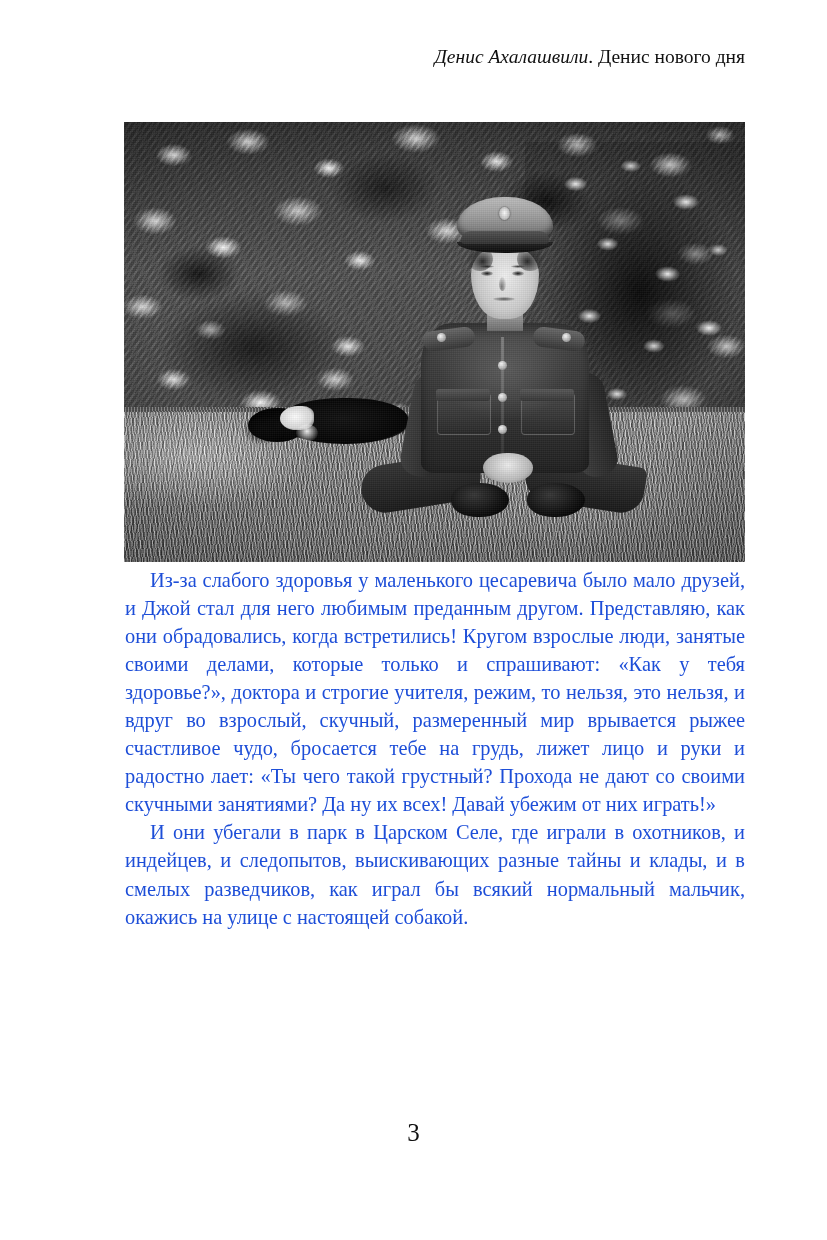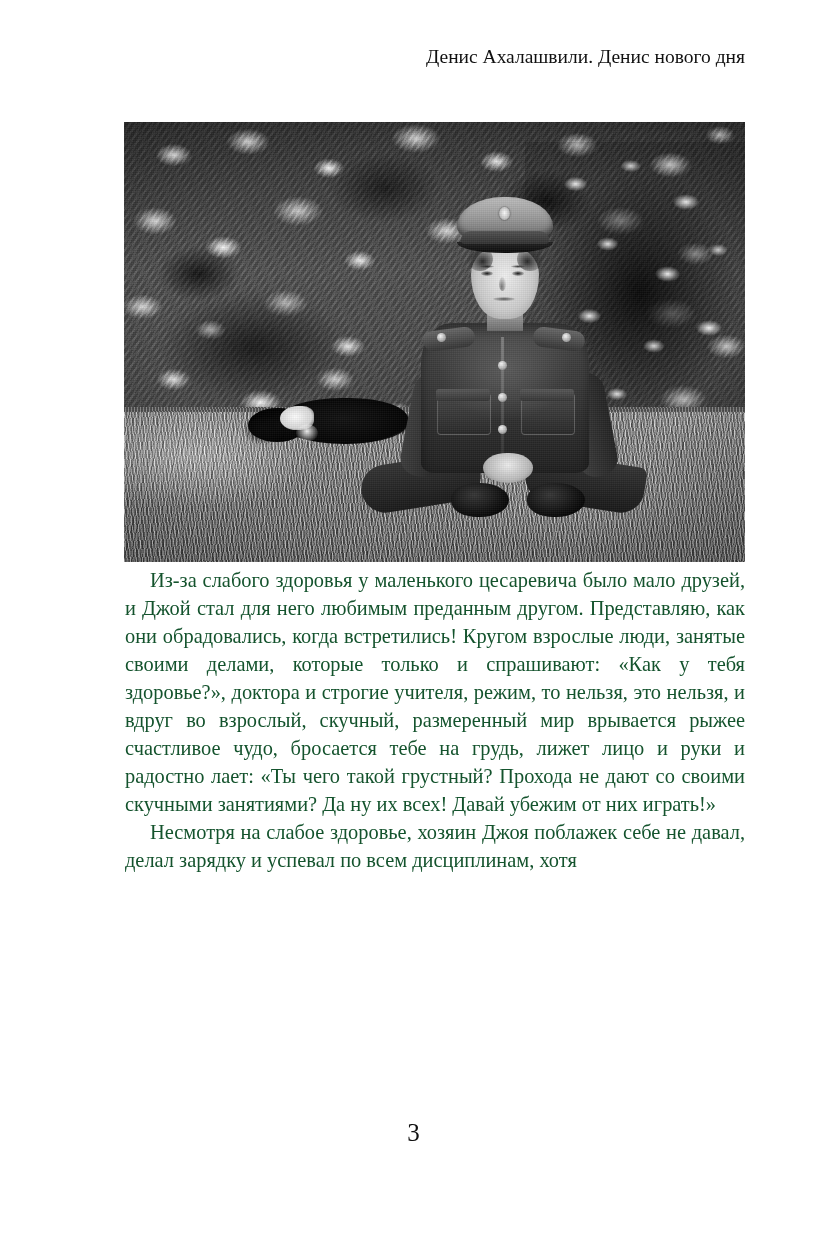--- a/index.html
+++ b/index.html
@@ -37,6 +37,7 @@
     white-space: nowrap;
   }
   .running-header .author {
+    font-style: italic;
   }
   .running-header .sep {
     font-style: normal;

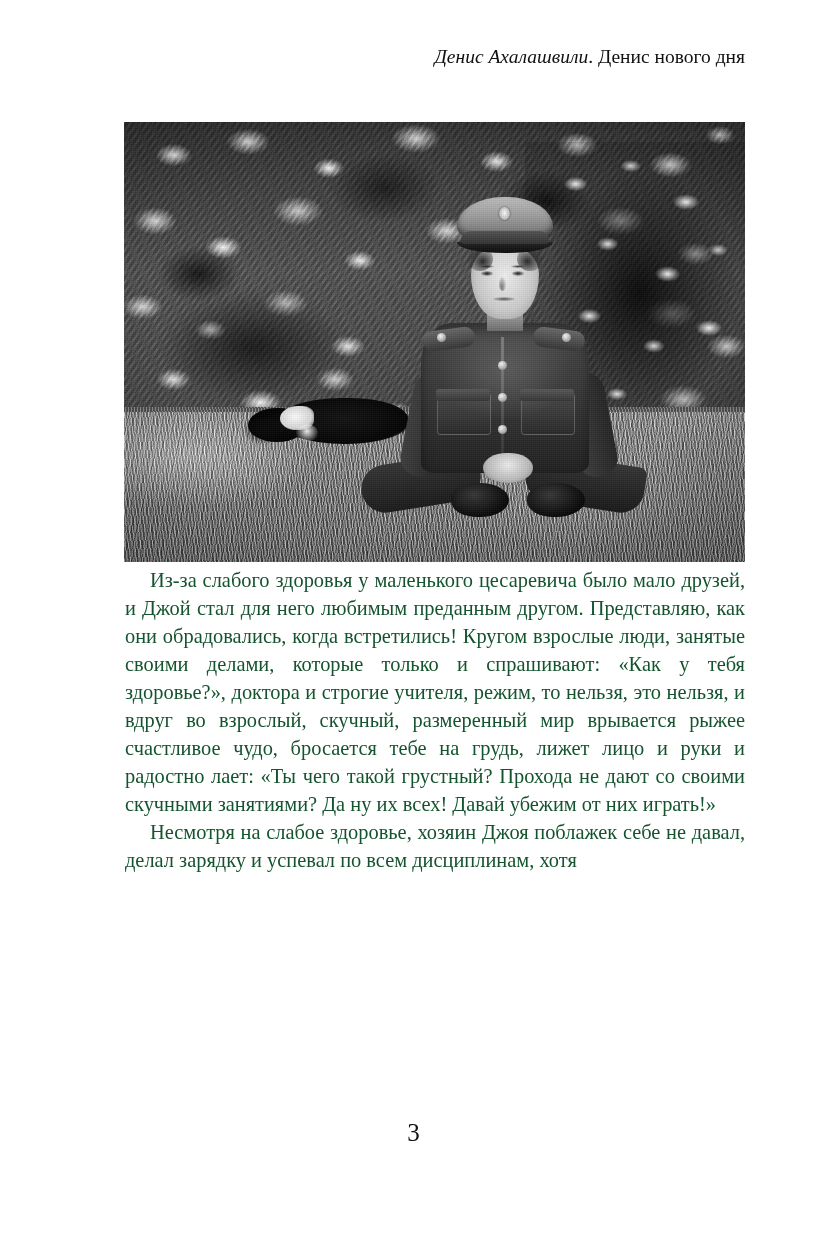--- a/index.html
+++ b/index.html
@@ -451,7 +451,7 @@
     line-height: 28.05px;
     text-align: justify;
     text-justify: inter-word;
-    color: #14532d;
+    color: #1d4ed8;
     hyphens: manual;
   }
   .bodytext p {

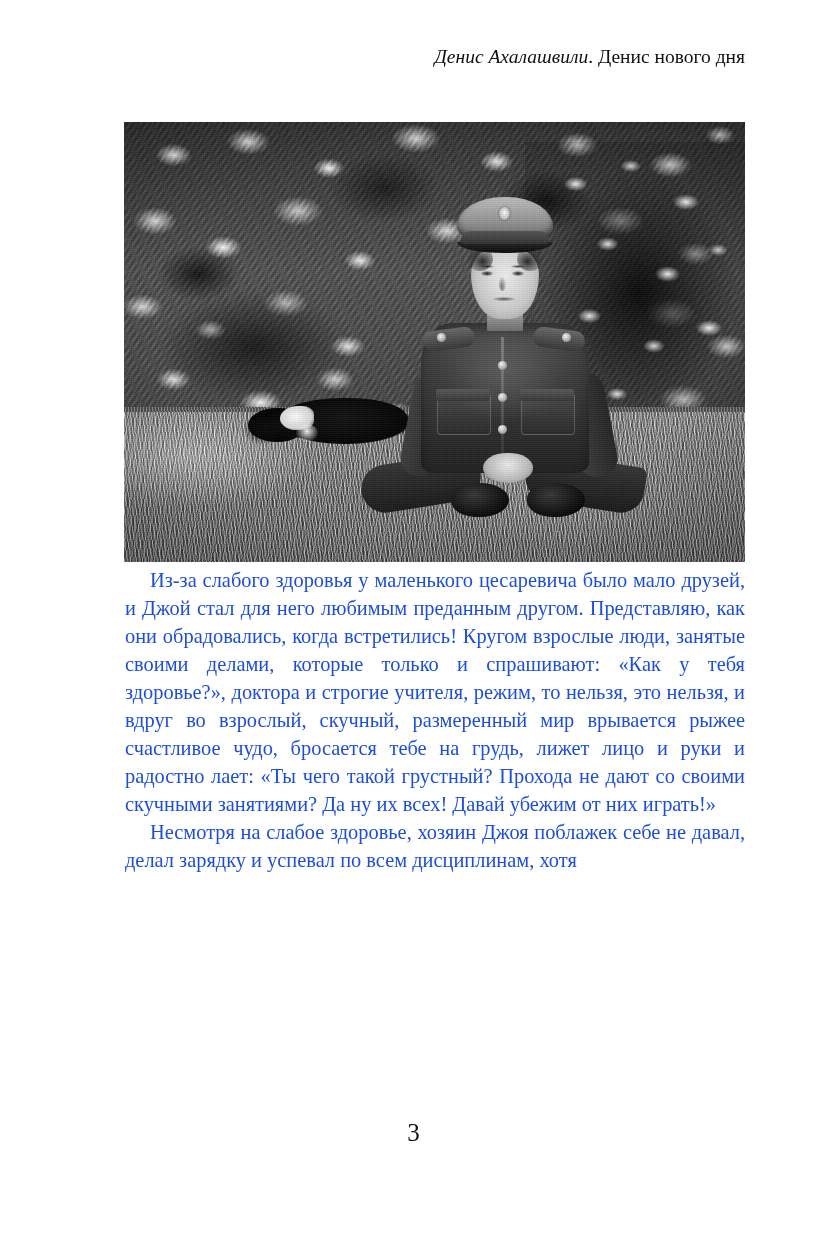--- a/index.html
+++ b/index.html
@@ -543,6 +543,7 @@
 
   <div class="bodytext">
     <p>Из-за слабого здоровья у маленького цесаревича было мало друзей, и Джой стал для него любимым преданным другом. Представляю, как они обрадовались, когда встретились! Кругом взрослые люди, занятые своими делами, которые только и спрашивают: «Как у тебя здоровье?», доктора и строгие учителя, режим, то нельзя, это нельзя, и вдруг во взрослый, скучный, размеренный мир врывается рыжее счастливое чудо, бросается тебе на грудь, лижет лицо и руки и радостно лает: «Ты чего такой грустный? Прохода не дают со своими скучными занятиями? Да ну их всех! Давай убежим от них играть!»</p>
+    <p>И они убегали в парк в Царском Селе, где играли в охотников, и индейцев, и следопытов, выискивающих разные тайны и клады, и в смелых разведчиков, как играл бы всякий нормальный мальчик, окажись на улице с настоящей собакой.</p>
     <p>Несмотря на слабое здоровье, хозяин Джоя поблажек себе не давал, делал зарядку и успевал по всем дисциплинам, хотя</p>
   </div>
 

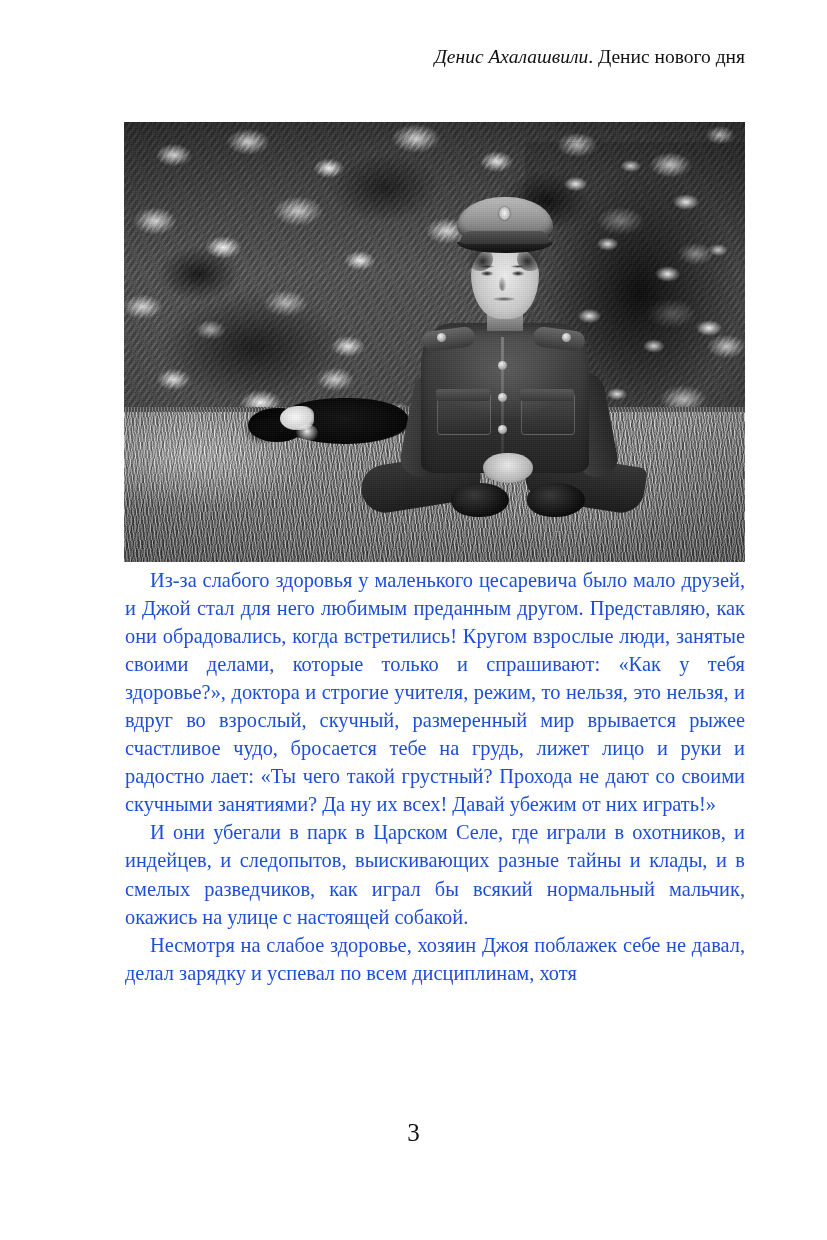--- a/index.html
+++ b/index.html
@@ -544,7 +544,6 @@
   <div class="bodytext">
     <p>Из-за слабого здоровья у маленького цесаревича было мало друзей, и Джой стал для него любимым преданным другом. Представляю, как они обрадовались, когда встретились! Кругом взрослые люди, занятые своими делами, которые только и спрашивают: «Как у тебя здоровье?», доктора и строгие учителя, режим, то нельзя, это нельзя, и вдруг во взрослый, скучный, размеренный мир врывается рыжее счастливое чудо, бросается тебе на грудь, лижет лицо и руки и радостно лает: «Ты чего такой грустный? Прохода не дают со своими скучными занятиями? Да ну их всех! Давай убежим от них играть!»</p>
     <p>И они убегали в парк в Царском Селе, где играли в охотников, и индейцев, и следопытов, выискивающих разные тайны и клады, и в смелых разведчиков, как играл бы всякий нормальный мальчик, окажись на улице с настоящей собакой.</p>
-    <p>Несмотря на слабое здоровье, хозяин Джоя поблажек себе не давал, делал зарядку и успевал по всем дисциплинам, хотя</p>
   </div>
 
   <div class="folio">3</div>

